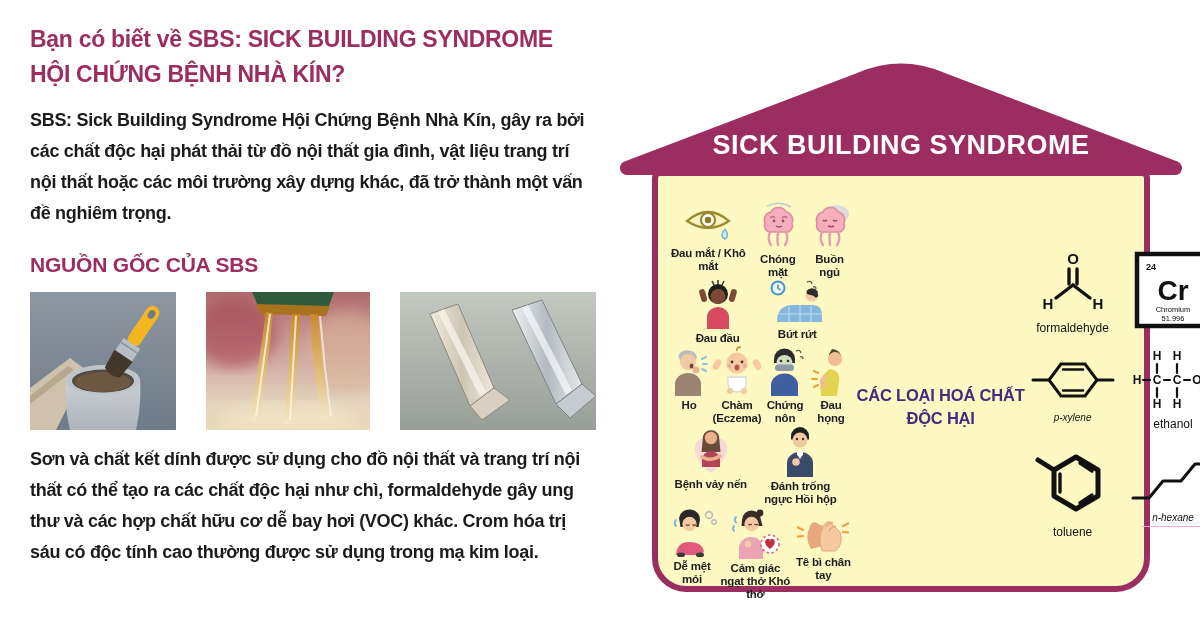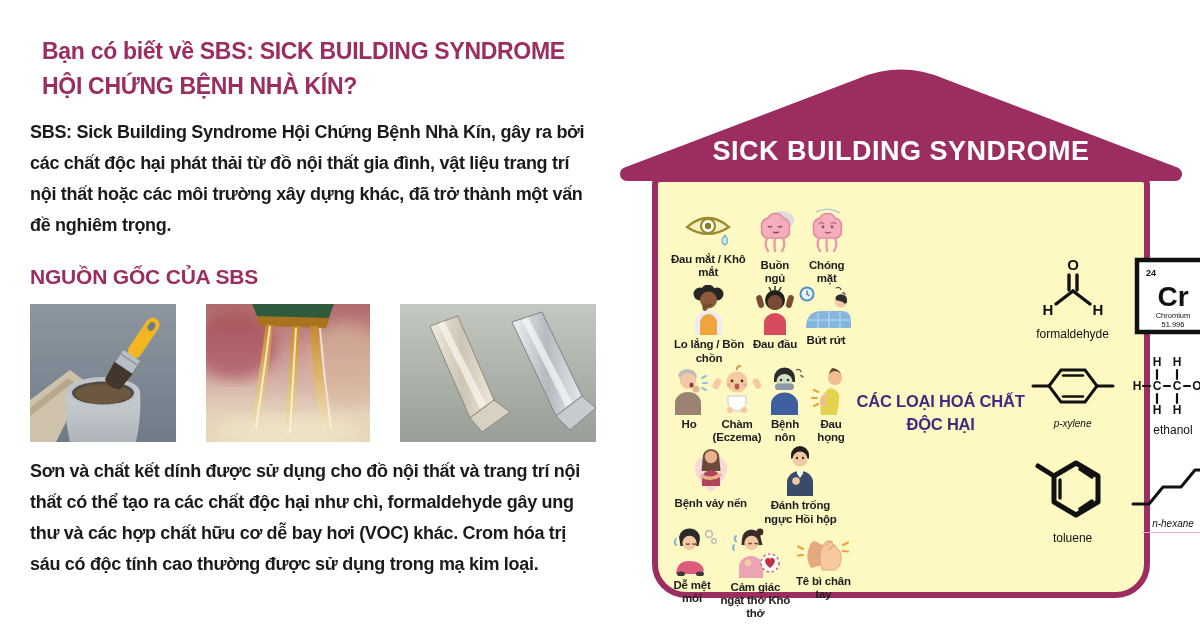--- a/index.html
+++ b/index.html
@@ -11,7 +11,7 @@
   .left-col{position:absolute;left:30px;top:22px;width:566px;}
   .page-title{
     color:#9b2d61;font-size:23px;font-weight:bold;line-height:1.5;
-    letter-spacing:-0.3px;margin:12px;
+    letter-spacing:-0.3px;margin:0;
   }
   .body-text{
     font-size:18px;font-weight:bold;line-height:1.72;letter-spacing:-0.3px;

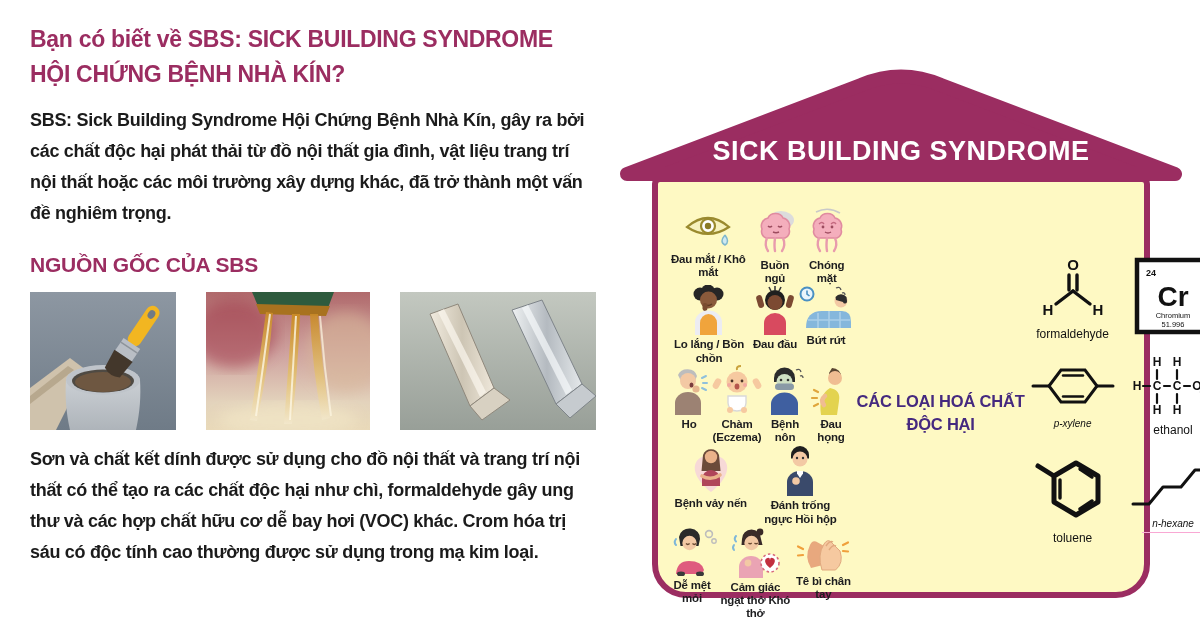--- a/index.html
+++ b/index.html
@@ -24,7 +24,7 @@
   .photo-row{margin-top:15px;width:566px;display:flex;justify-content:space-between;}
   .photo{height:138px;display:block;}
   
-  .right-col{position:absolute;left:618px;top:12px;width:566px;height:560px;}
+  .right-col{position:absolute;left:618px;top:6px;width:566px;height:560px;}
   .roof-svg{position:absolute;left:0;top:44px;z-index:3;}
   .roof-title{
     position:absolute;left:0;top:124px;width:566px;text-align:center;z-index:4;

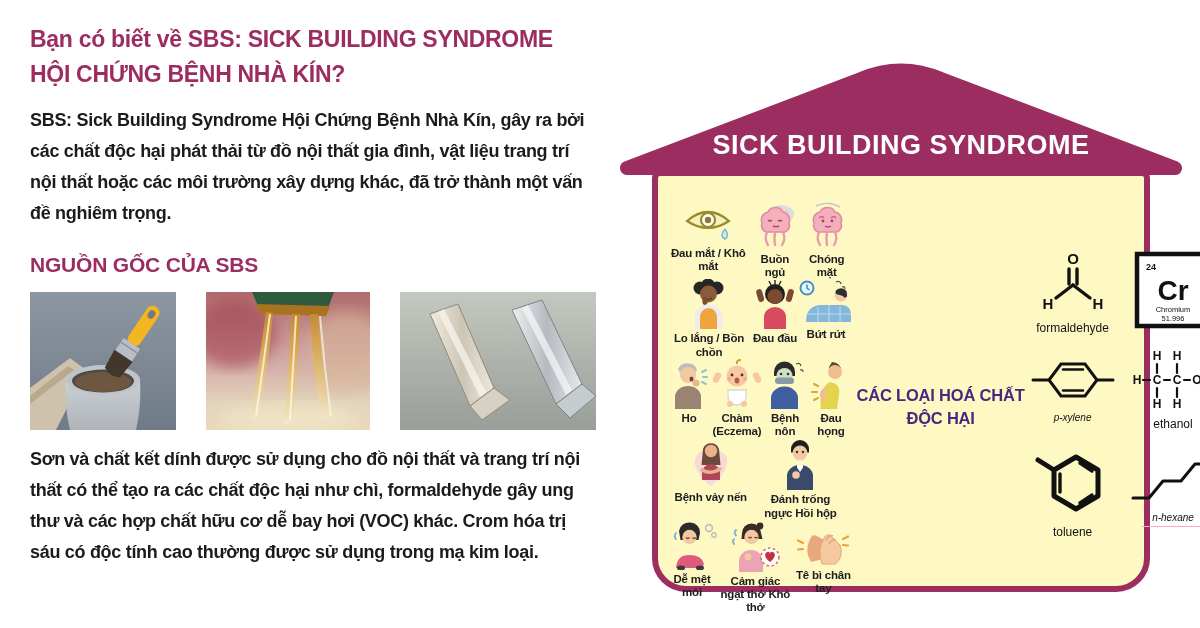--- a/index.html
+++ b/index.html
@@ -179,18 +179,6 @@
           <div class="sym-item">
             <span>
               <svg width="46" height="48" viewBox="0 0 46 48">
-                <ellipse cx="29" cy="12" rx="13" ry="9" fill="#dcdcdc"></ellipse>
-                <path d="M10 21 a8 8 0 0 1 6-11 a8 7 0 0 1 15 0 a8 8 0 0 1 6 11 a7 7 0 0 1-4 9 H14 a7 7 0 0 1-4-9Z" fill="#f4aebc" stroke="#e08ba0" stroke-width="1.6"></path>
-                <path d="M16 18 q2 2 4 0 M26 18 q2 2 4 0" stroke="#9c4b5e" stroke-width="1.5" fill="none"></path>
-                <path d="M21 24 q3 1.5 6 0" stroke="#9c4b5e" stroke-width="1.4" fill="none"></path>
-                <path d="M15 30 q-3 7 1 13 M23 30 q-1 8 0 13 M31 30 q3 7-1 13" stroke="#e89bad" stroke-width="2.4" fill="none" stroke-linecap="round"></path>
-              </svg>
-            </span>
-            <div class="sym-label">Buồn ngủ</div>
-          </div>
-          <div class="sym-item">
-            <span>
-              <svg width="46" height="48" viewBox="0 0 46 48">
                 <path d="M12 4 Q24 -2 36 5" stroke="#c9c9c9" stroke-width="1.6" fill="none"></path>
                 <path d="M10 21 a8 8 0 0 1 6-11 a8 7 0 0 1 15 0 a8 8 0 0 1 6 11 a7 7 0 0 1-4 9 H14 a7 7 0 0 1-4-9Z" fill="#f4aebc" stroke="#e08ba0" stroke-width="1.6"></path>
                 <path d="M15 16 q3-3 5 0 M27 16 q3-3 5 0" stroke="#c46a80" stroke-width="1.4" fill="none"></path>
@@ -201,6 +189,18 @@
               </svg>
             </span>
             <div class="sym-label">Chóng mặt</div>
+          </div>
+          <div class="sym-item">
+            <span>
+              <svg width="46" height="48" viewBox="0 0 46 48">
+                <ellipse cx="29" cy="12" rx="13" ry="9" fill="#dcdcdc"></ellipse>
+                <path d="M10 21 a8 8 0 0 1 6-11 a8 7 0 0 1 15 0 a8 8 0 0 1 6 11 a7 7 0 0 1-4 9 H14 a7 7 0 0 1-4-9Z" fill="#f4aebc" stroke="#e08ba0" stroke-width="1.6"></path>
+                <path d="M16 18 q2 2 4 0 M26 18 q2 2 4 0" stroke="#9c4b5e" stroke-width="1.5" fill="none"></path>
+                <path d="M21 24 q3 1.5 6 0" stroke="#9c4b5e" stroke-width="1.4" fill="none"></path>
+                <path d="M15 30 q-3 7 1 13 M23 30 q-1 8 0 13 M31 30 q3 7-1 13" stroke="#e89bad" stroke-width="2.4" fill="none" stroke-linecap="round"></path>
+              </svg>
+            </span>
+            <div class="sym-label">Buồn ngủ</div>
           </div>
         </div>
         <div class="sym-row">

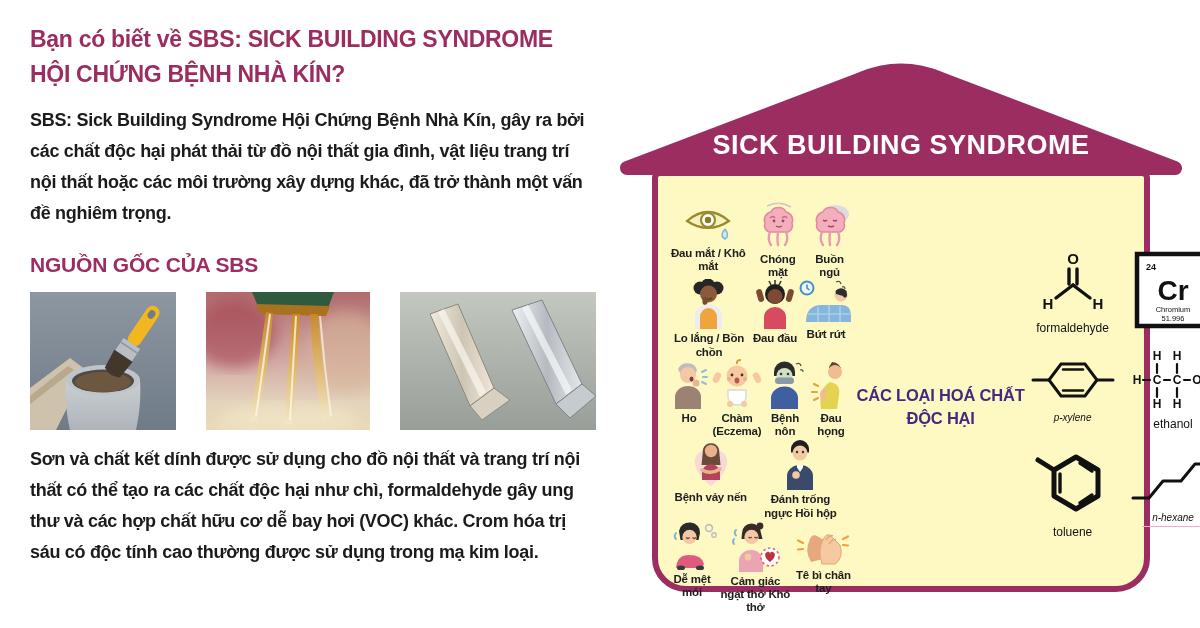--- a/index.html
+++ b/index.html
@@ -204,21 +204,6 @@
           </div>
         </div>
         <div class="sym-row">
-          <div class="sym-item">
-            <span>
-              <svg width="46" height="50" viewBox="0 0 46 50">
-                <circle cx="14" cy="9" r="6.5" fill="#262626"></circle>
-                <circle cx="31" cy="9" r="6.5" fill="#262626"></circle>
-                <circle cx="22" cy="6.5" r="7" fill="#262626"></circle>
-                <circle cx="22.5" cy="15" r="8.5" fill="#8a5a3b"></circle>
-                <path d="M18 19 q4 3 8 0" stroke="#5d3a22" stroke-width="1.4" fill="none"></path>
-                <rect x="16.5" y="18" width="5" height="8" rx="2.4" fill="#7a4c30"></rect>
-                <path d="M9 50 v-13 a13 11 0 0 1 27 0 v13 Z" fill="#ececf2"></path>
-                <path d="M14 50 v-12 a8.5 9 0 0 1 17 0 v12 Z" fill="#f0a43c"></path>
-              </svg>
-            </span>
-            <div class="sym-label">Lo lắng / Bồn chồn</div>
-          </div>
           <div class="sym-item">
             <span>
               <svg width="46" height="50" viewBox="0 0 46 50">

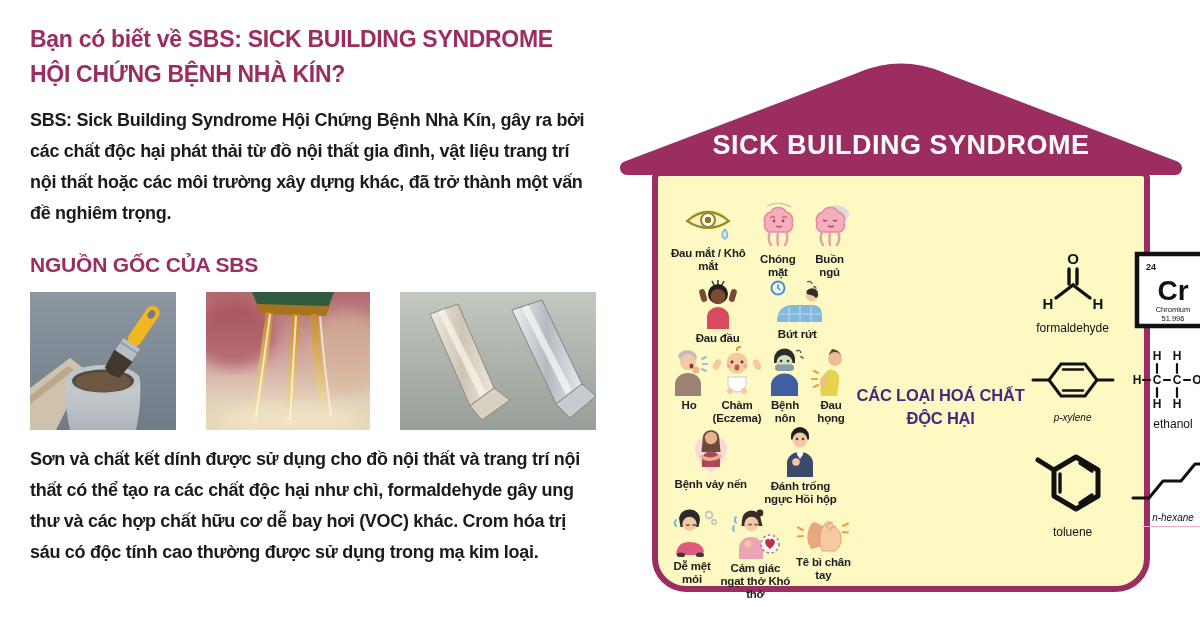--- a/index.html
+++ b/index.html
@@ -277,7 +277,7 @@
                 <path d="M9 50 v-11 a13 11 0 0 1 27 0 v11 Z" fill="#3f5fa0"></path>
               </svg>
             </span>
-            <div class="sym-label">Bệnh nôn</div>
+            <div class="sym-label">Chứng nôn</div>
           </div>
           <div class="sym-item">
             <span>

